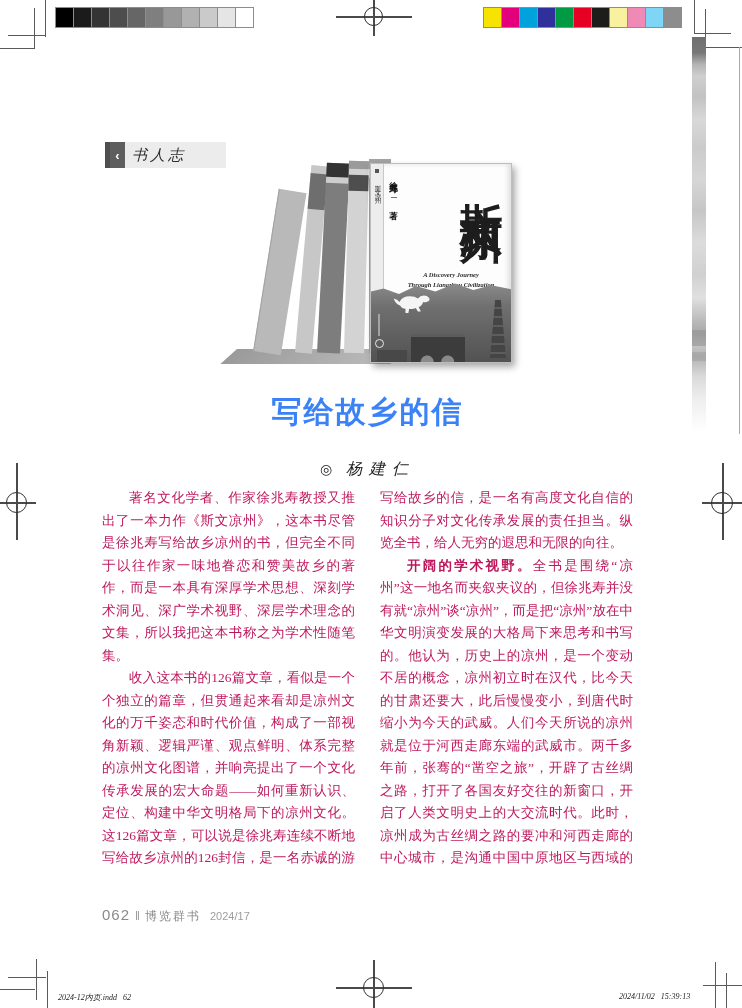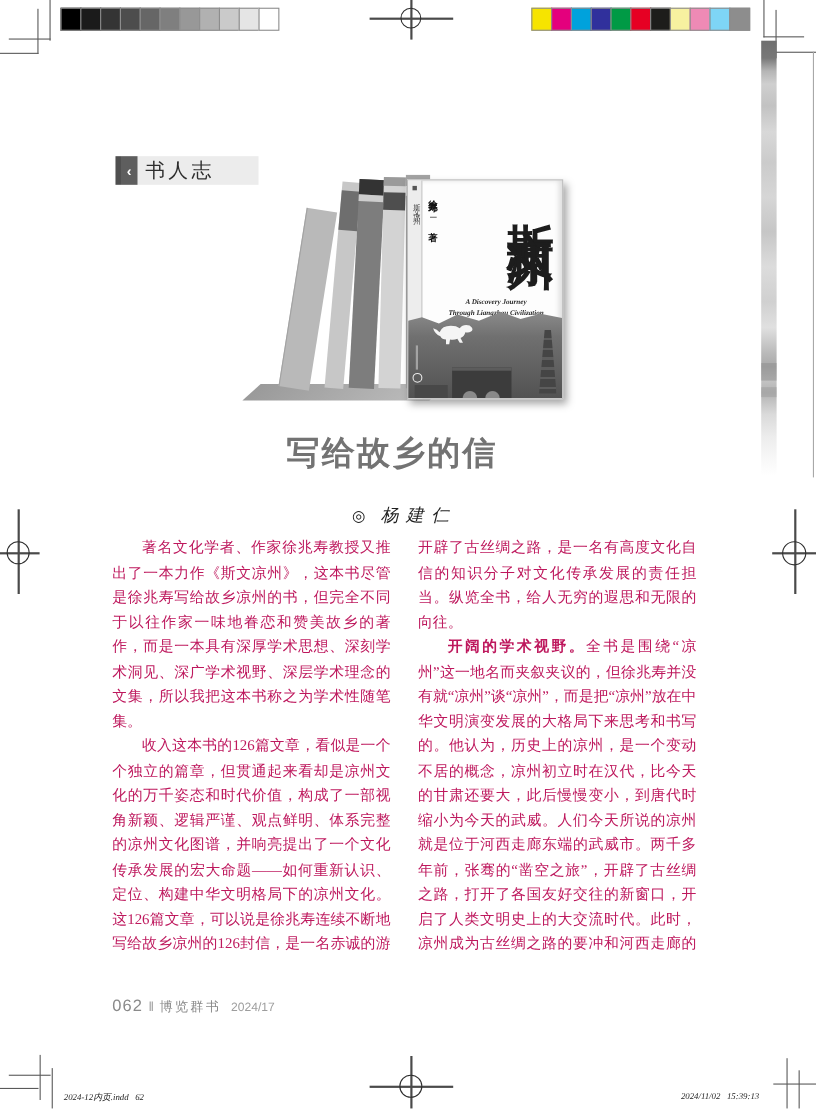--- a/index.html
+++ b/index.html
@@ -26,8 +26,8 @@
   .tag-bar{width:5px;background:#4f4f4f;height:100%;}
   .tag-block{width:15px;height:100%;background:#5e5e5e;color:#fff;display:flex;align-items:center;
        justify-content:center;font-size:13px;font-weight:bold;font-family:"Liberation Sans",sans-serif;}
-  .tag-label{font-family:"Liberation Sans","DejaVu Sans",sans-serif;font-size:18px;color:#2e2e2e;
-       letter-spacing:3px;display:flex;align-items:center;padding-left:7px;}
+  .tag-label{font-family:"Liberation Sans","DejaVu Sans",sans-serif;font-size:15px;color:#2e2e2e;
+       letter-spacing:3px;display:flex;align-items:center;padding-left:7px;font-style:italic;}
   
   .books{position:absolute;left:243px;top:153px;width:272px;height:215px;}
   .spine{position:absolute;transform-origin:50% 100%;}

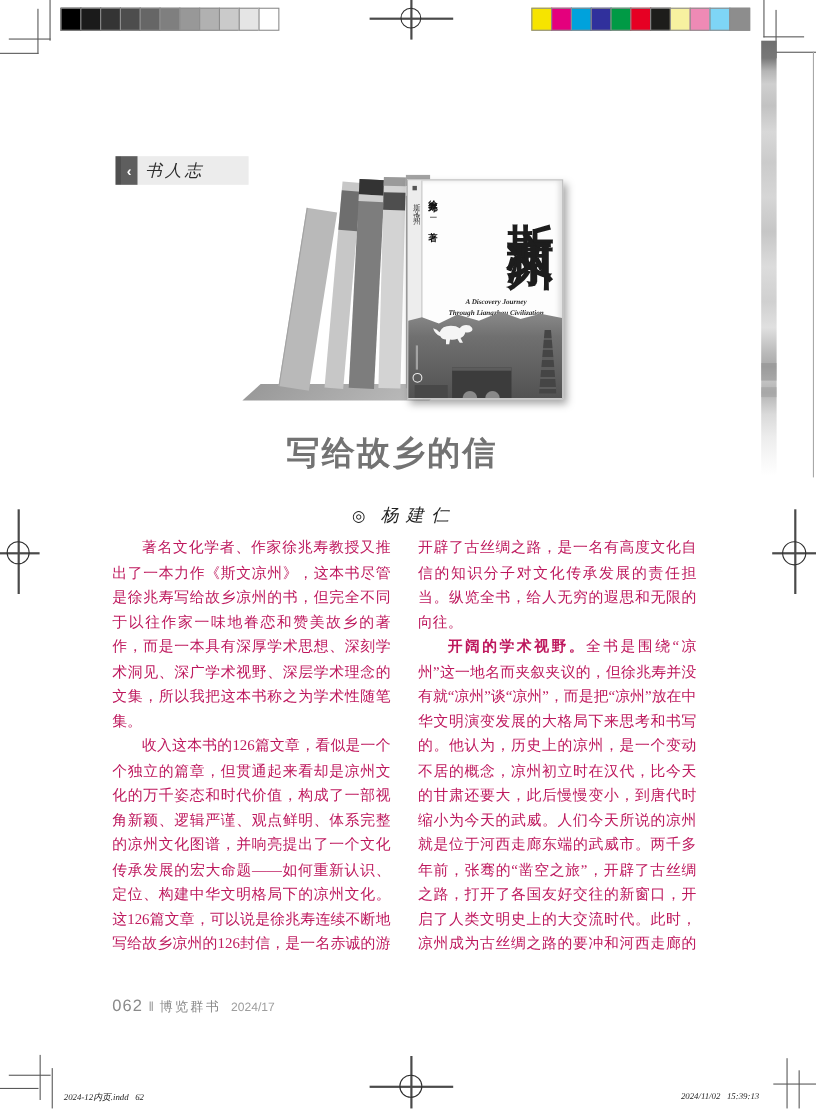--- a/index.html
+++ b/index.html
@@ -61,8 +61,8 @@
       border-radius:50%;}
   .pub-bar{position:absolute;left:7px;bottom:26px;width:2px;height:22px;background:#bdbdbd;opacity:.7;}
   
-  .title{position:absolute;left:91px;top:372px;width:531px;text-align:center;font-size:30px;
-      font-weight:900;color:#737373;letter-spacing:2px;}
+  .title{position:absolute;left:102px;top:372px;width:531px;text-align:center;font-size:30px;
+      font-weight:900;color:#3b82f6;letter-spacing:2px;}
   .byline{position:absolute;left:102px;top:433px;width:531px;text-align:center;font-size:16px;
       color:#1f1f1f;margin-top:26px;}
   .byline .marker{margin-right:14px;font-size:14px;}

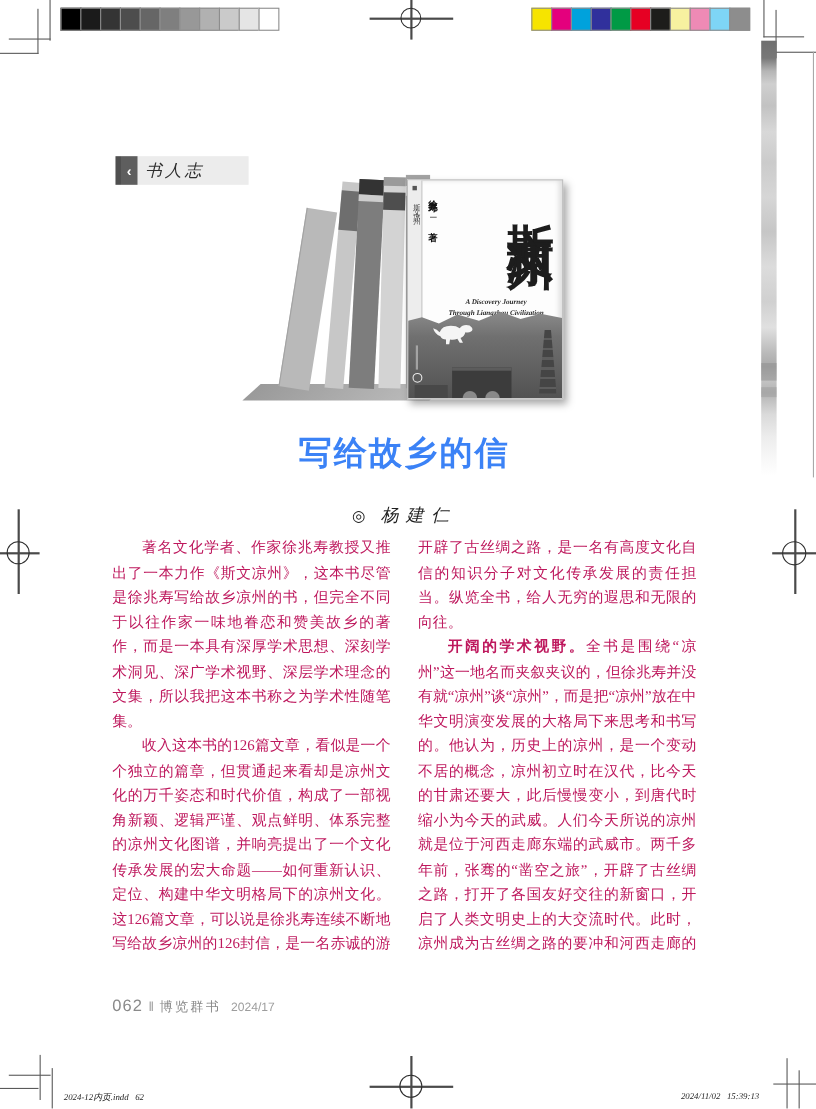--- a/index.html
+++ b/index.html
@@ -221,7 +221,7 @@
     <p class="indent">收入这本书的126篇文章，看似是一个个独立的篇章，但贯通起来看却是凉州文化的万千姿态和时代价值，构成了一部视角新颖、逻辑严谨、观点鲜明、体系完整的凉州文化图谱，并响亮提出了一个文化传承发展的宏大命题——如何重新认识、定位、构建中华文明格局下的凉州文化。这126篇文章，可以说是徐兆寿连续不断地写给故乡凉州的126封信，是一名赤诚的游子对故乡的心灵独白，是一名学者、教授、作家对弘扬凉州</p>
   </div>
   <div class="col col-right">
-    <p>开辟了古丝绸之路，是一名有高度文化自信的知识分子对文化传承发展的责任担当。纵览全书，给人无穷的遐思和无限的向往。</p>
+    <p>写给故乡的信，是一名有高度文化自信的知识分子对文化传承发展的责任担当。纵览全书，给人无穷的遐思和无限的向往。</p>
     <p class="indent"><span class="lead">开阔的学术视野。</span><span>全书是围绕“凉州”这一地名而夹叙夹议的，但徐兆寿并没有就“凉州”谈“凉州”，而是把“凉州”放在中华文明演变发展的大格局下来思考和书写的。他认为，历史上的凉州，是一个变动不居的概念，凉州初立时在汉代，比今天的甘肃还要大，此后慢慢变小，到唐代时缩小为今天的武威。人们今天所说的凉州就是位于河西走廊东端的武威市。两千多年前，张骞的“凿空之旅”，开辟了古丝绸之路，打开了各国友好交往的新窗口，开启了人类文明史上的大交流时代。此时，凉州成为古丝绸之路的要冲和河西走廊的中心城市，是沟通中国中原地区与西域的交通要道，是中原文</span></p>
   </div>
 

